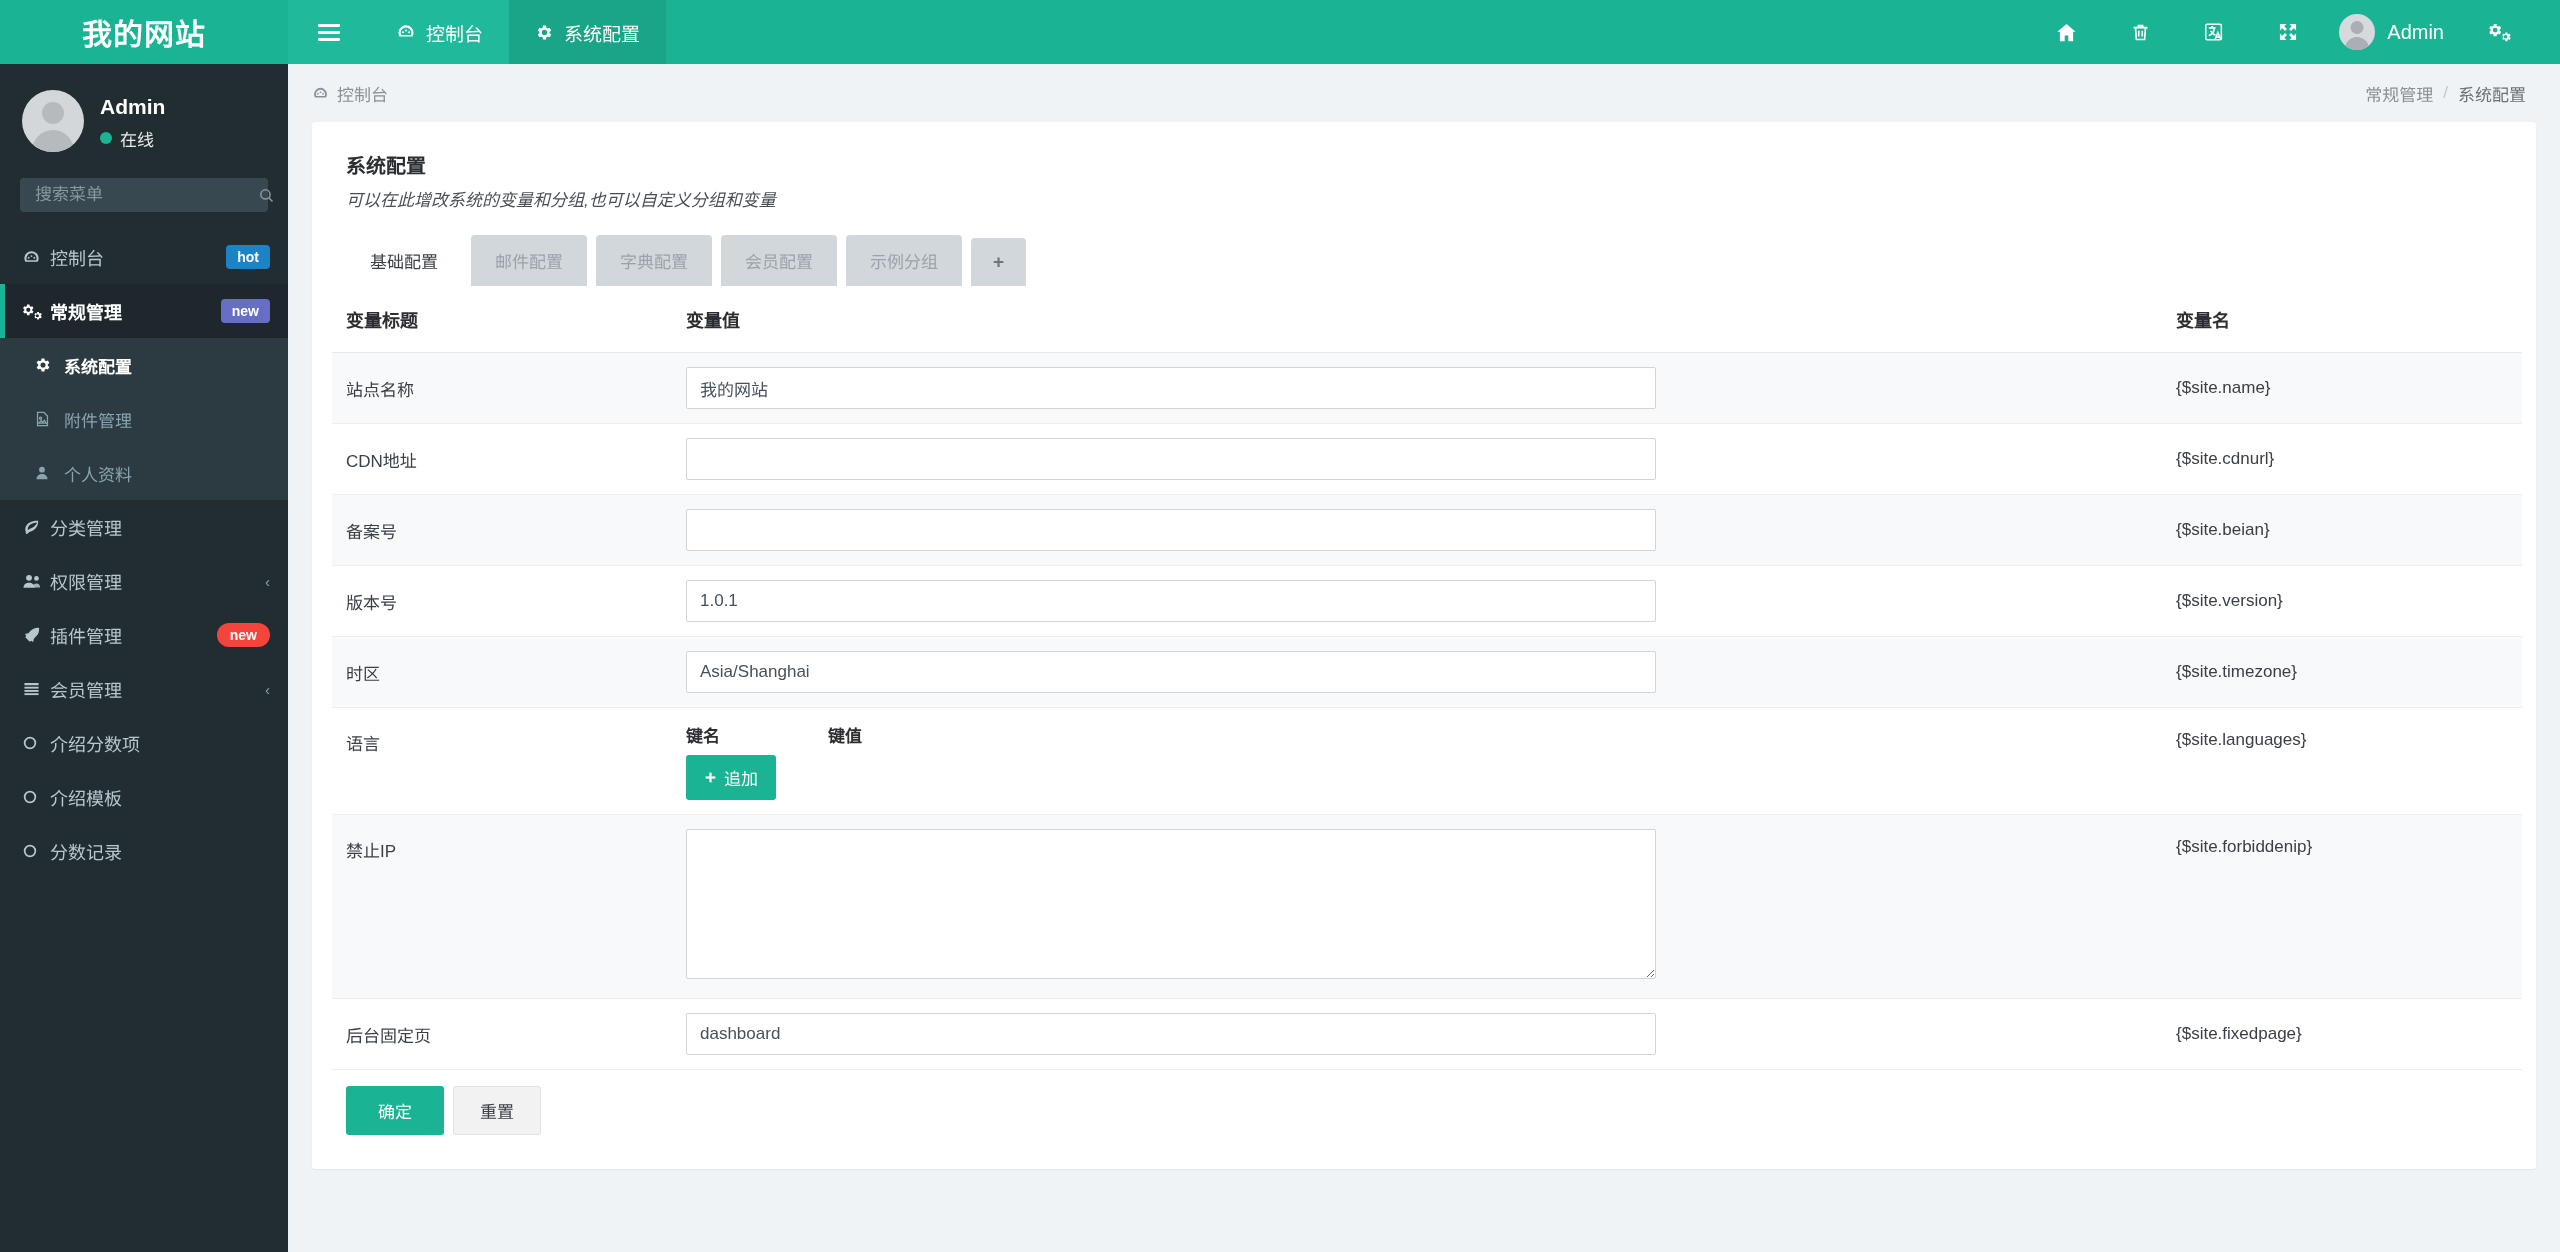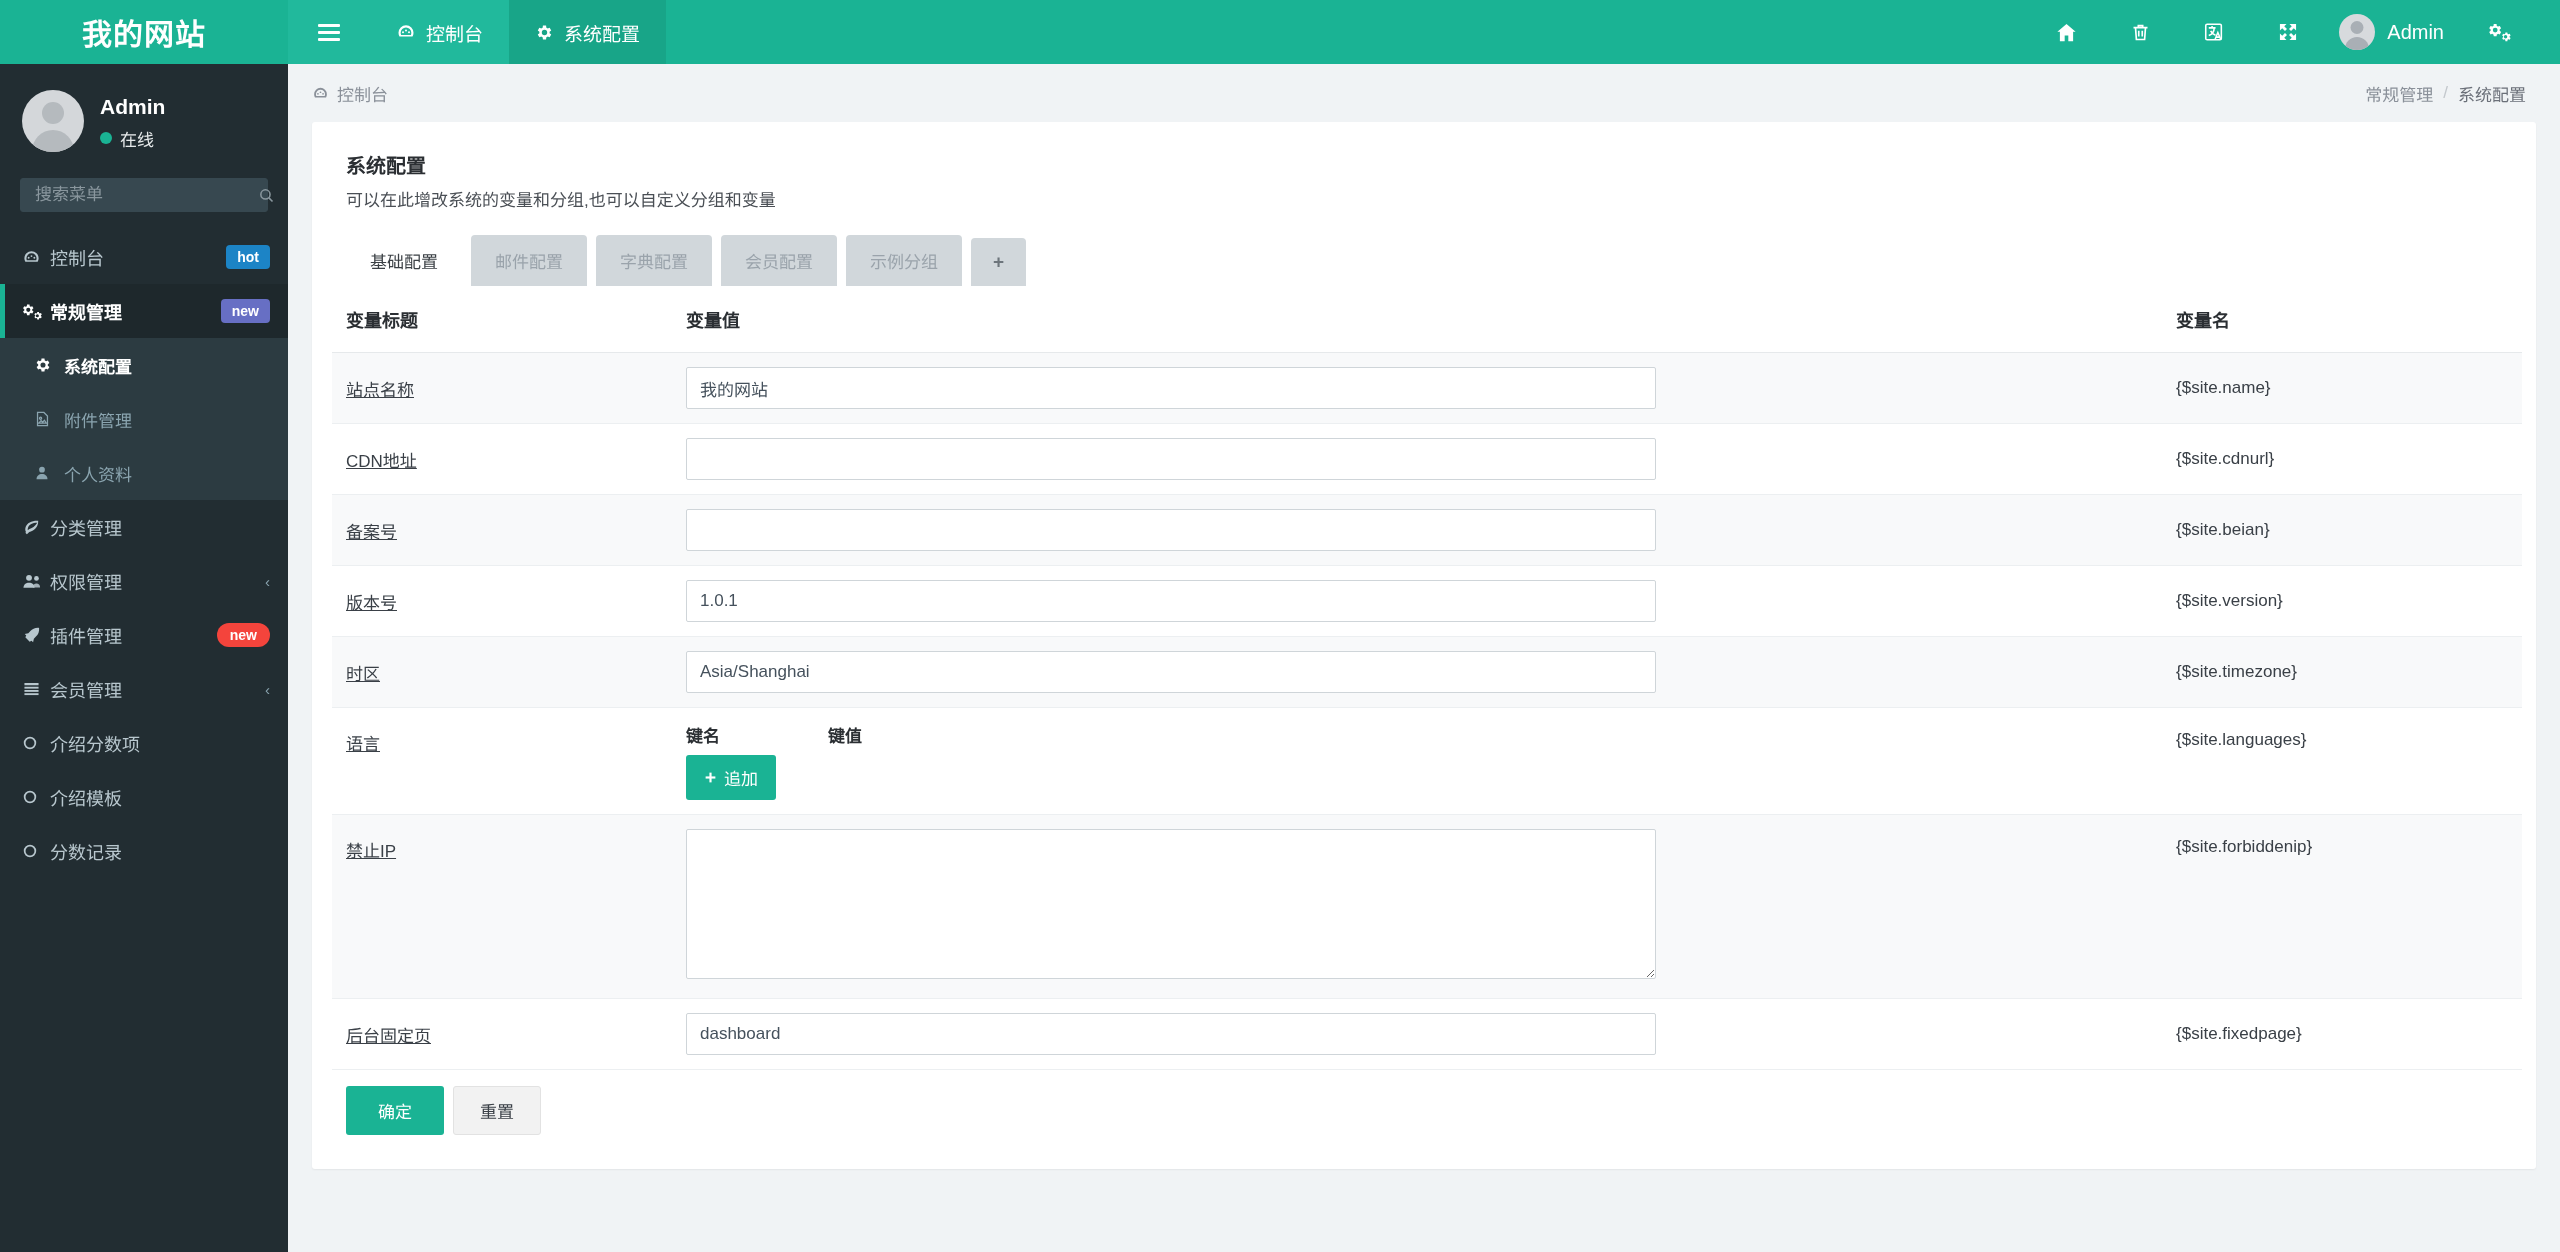--- a/index.html
+++ b/index.html
@@ -180,7 +180,7 @@
   }
   .panel-head { padding: 6px 14px 0 14px; }
   .panel-title { font-size: 20px; font-weight: bold; color: #2b2f33; line-height: 1.6; }
-  .panel-desc { font-size: 17px; color: #4a4f55; margin-top: 4px; }
+  .panel-desc { font-size: 17px; color: #4a4f55; margin-top: 4px; font-style: italic; }
 
   
   .tabs { display: flex; align-items: flex-end; gap: 9px; margin: 24px 0 0 14px; }

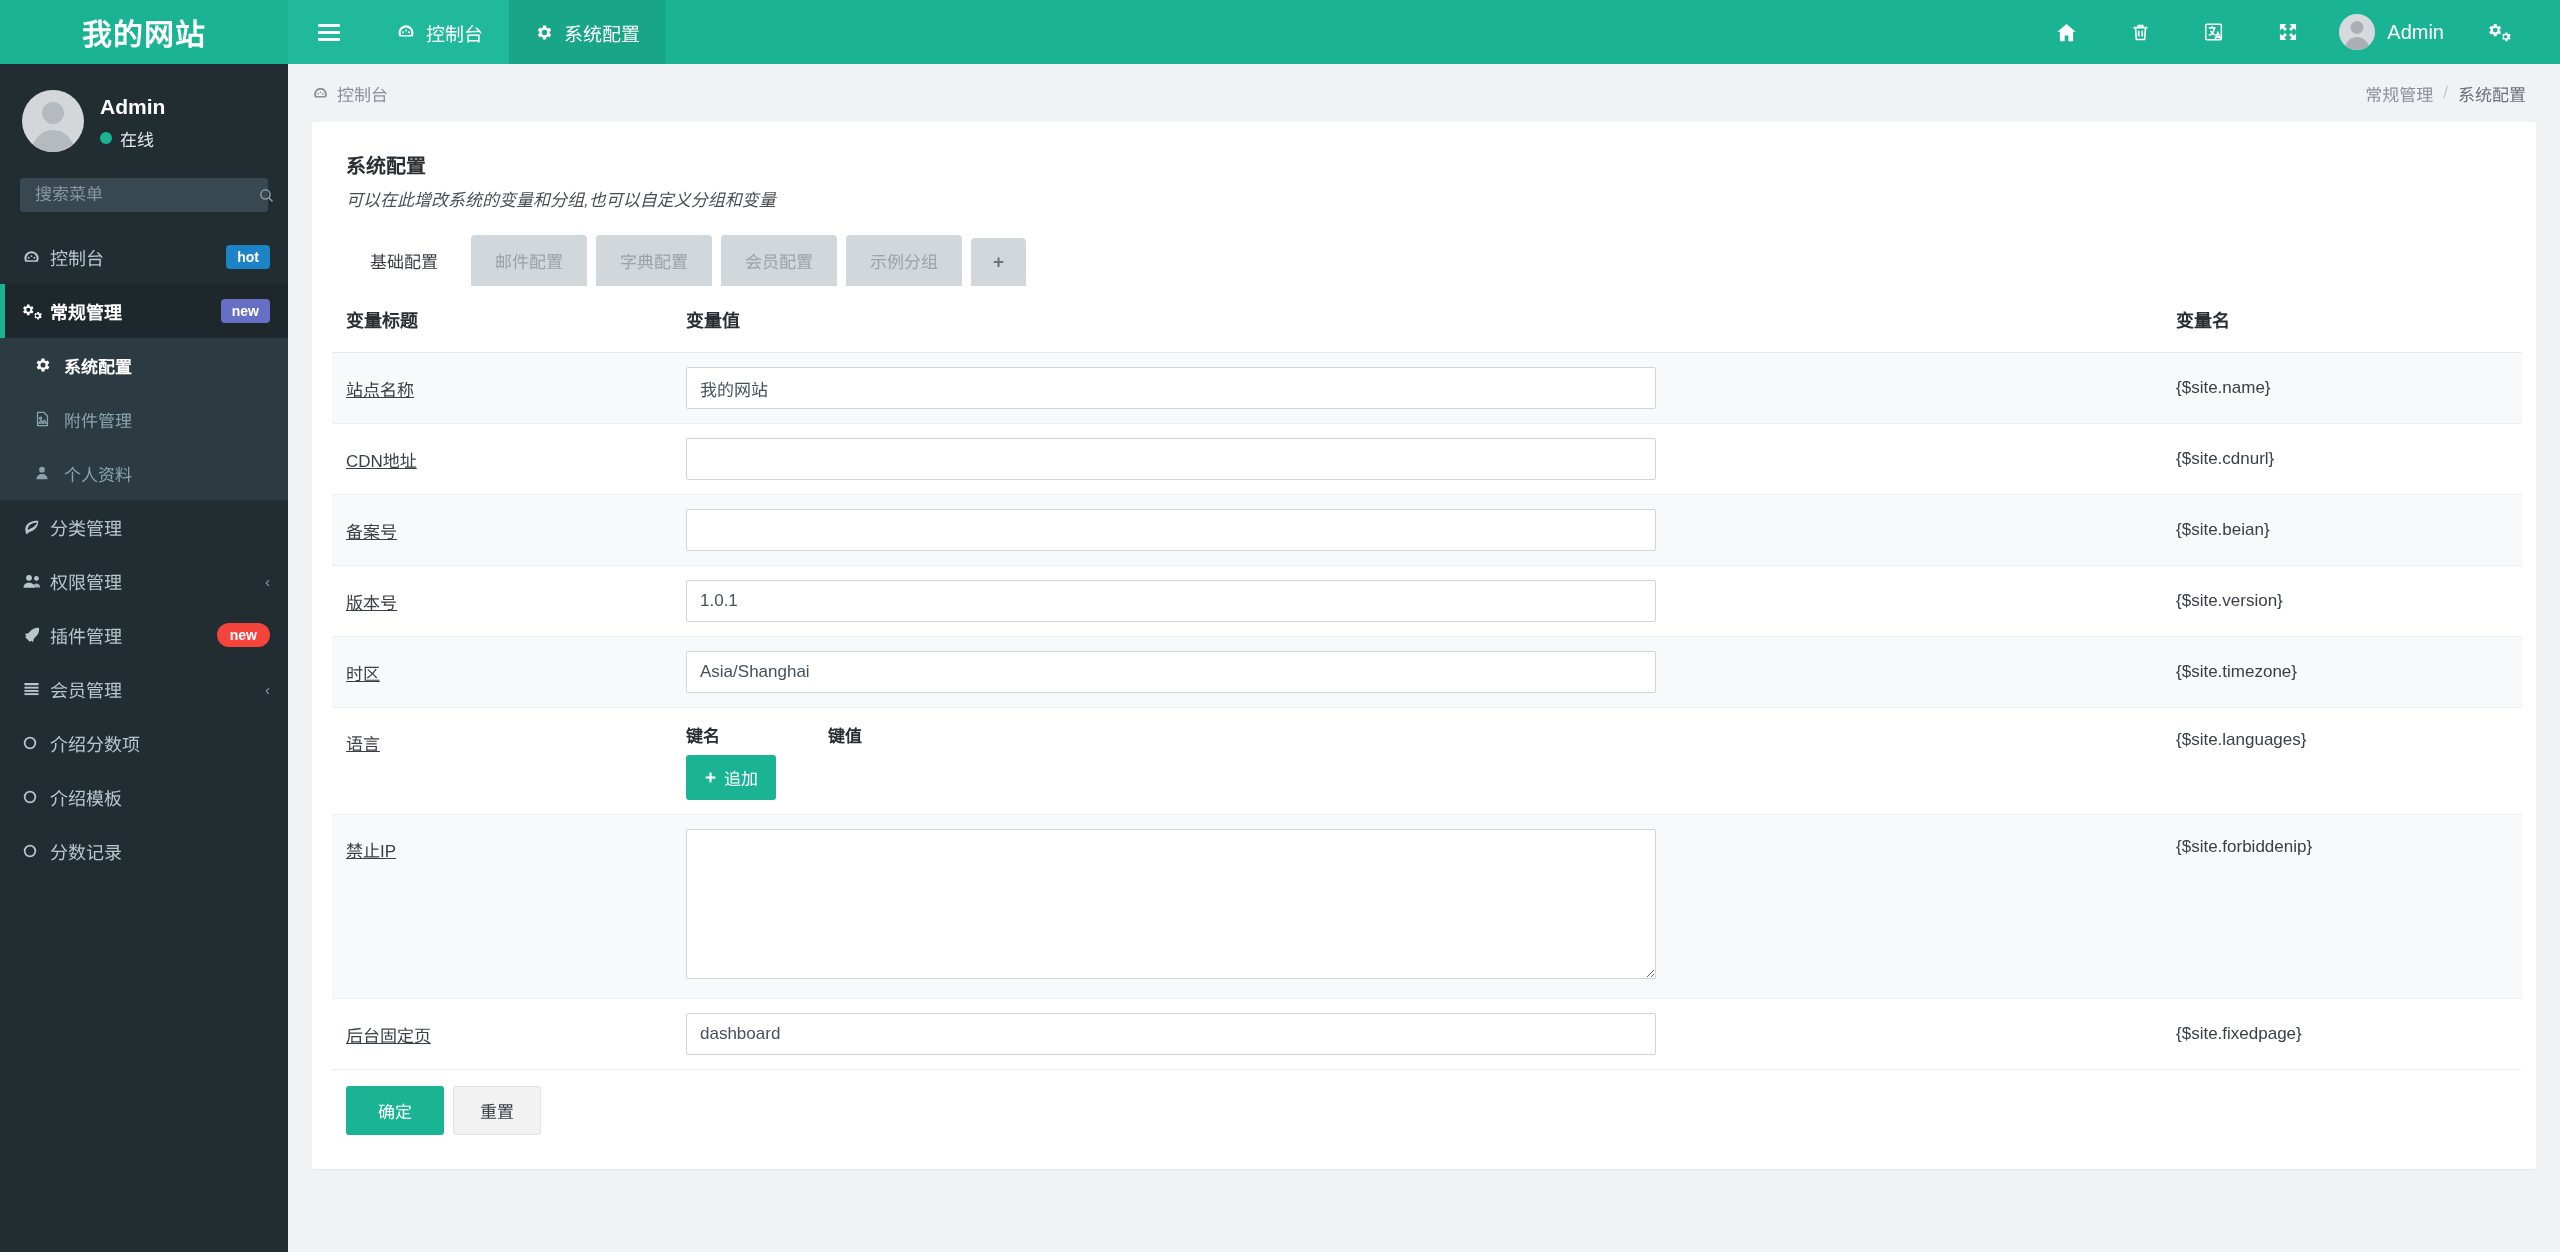--- a/index.html
+++ b/index.html
@@ -209,7 +209,7 @@
   .col-title { width: 340px; }
   .col-value { width: 1490px; }
   .col-name  { width: 360px; }
-  .cell-title { color: #3a4047; text-decoration: underline; }
+  .cell-title { color: #3a4047; }
   .cell-name { color: #3a4047; }
 
   .inp {

